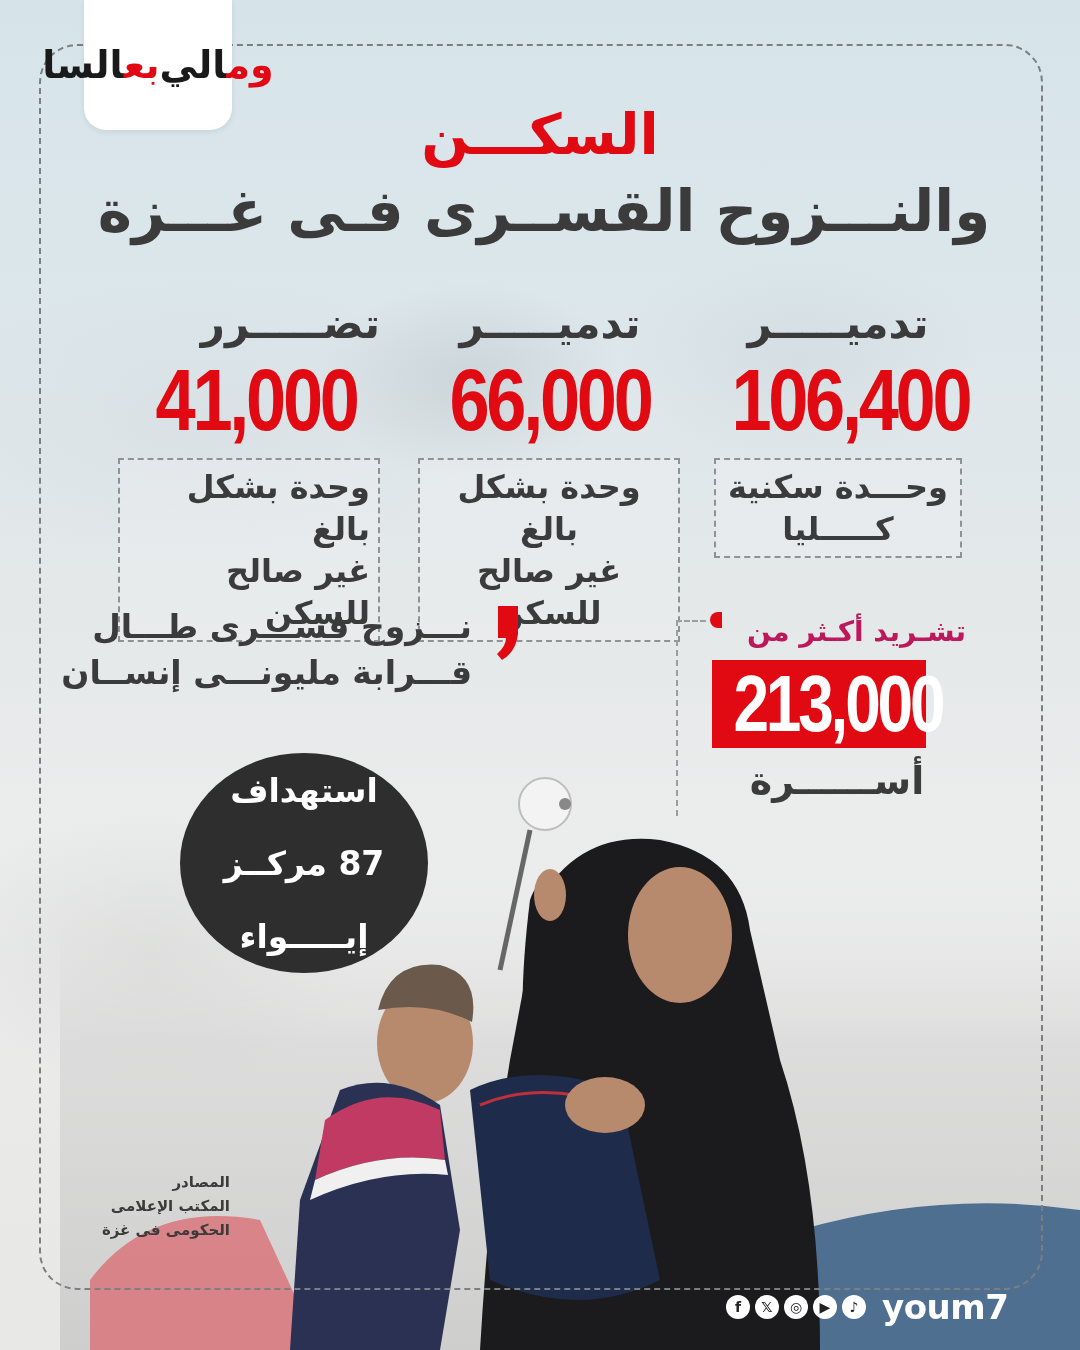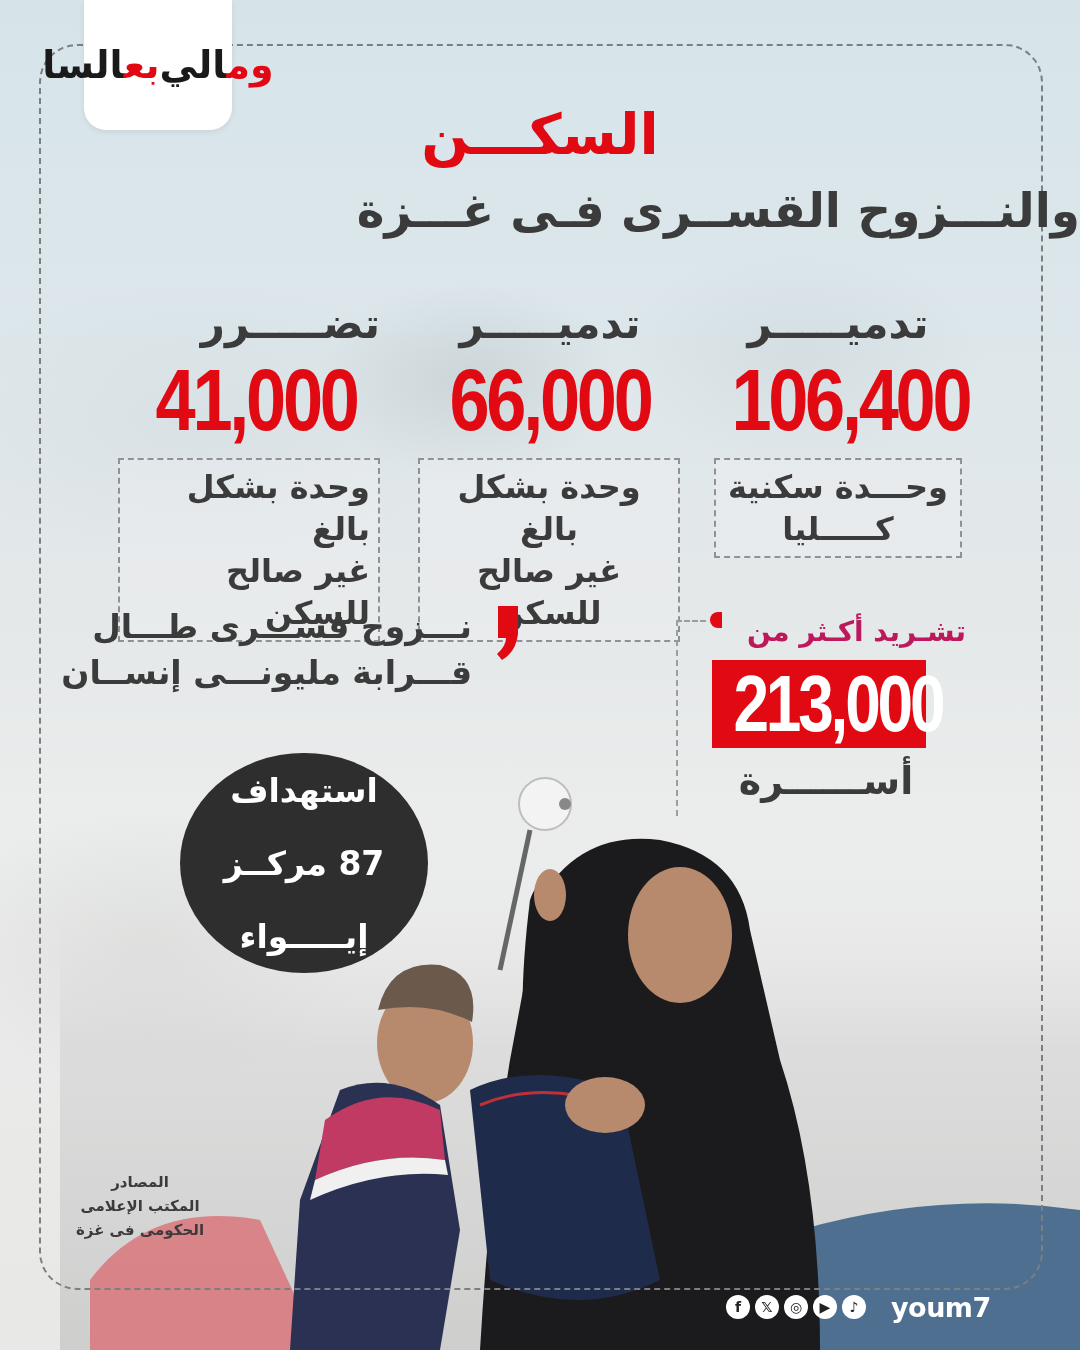--- a/index.html
+++ b/index.html
@@ -46,8 +46,8 @@
   }
   .title-dark {
     position: absolute; left: 8px; right: 0; top: 172px;
-    text-align: right; font-weight: bold; color: #3b3b3b;
-    font-size: 47px; line-height: 78px;
+    text-align: center; font-weight: bold; color: #3b3b3b;
+    font-size: 58px; line-height: 78px;
   }
 
   .stat { position: absolute; width: 260px; text-align: center; }

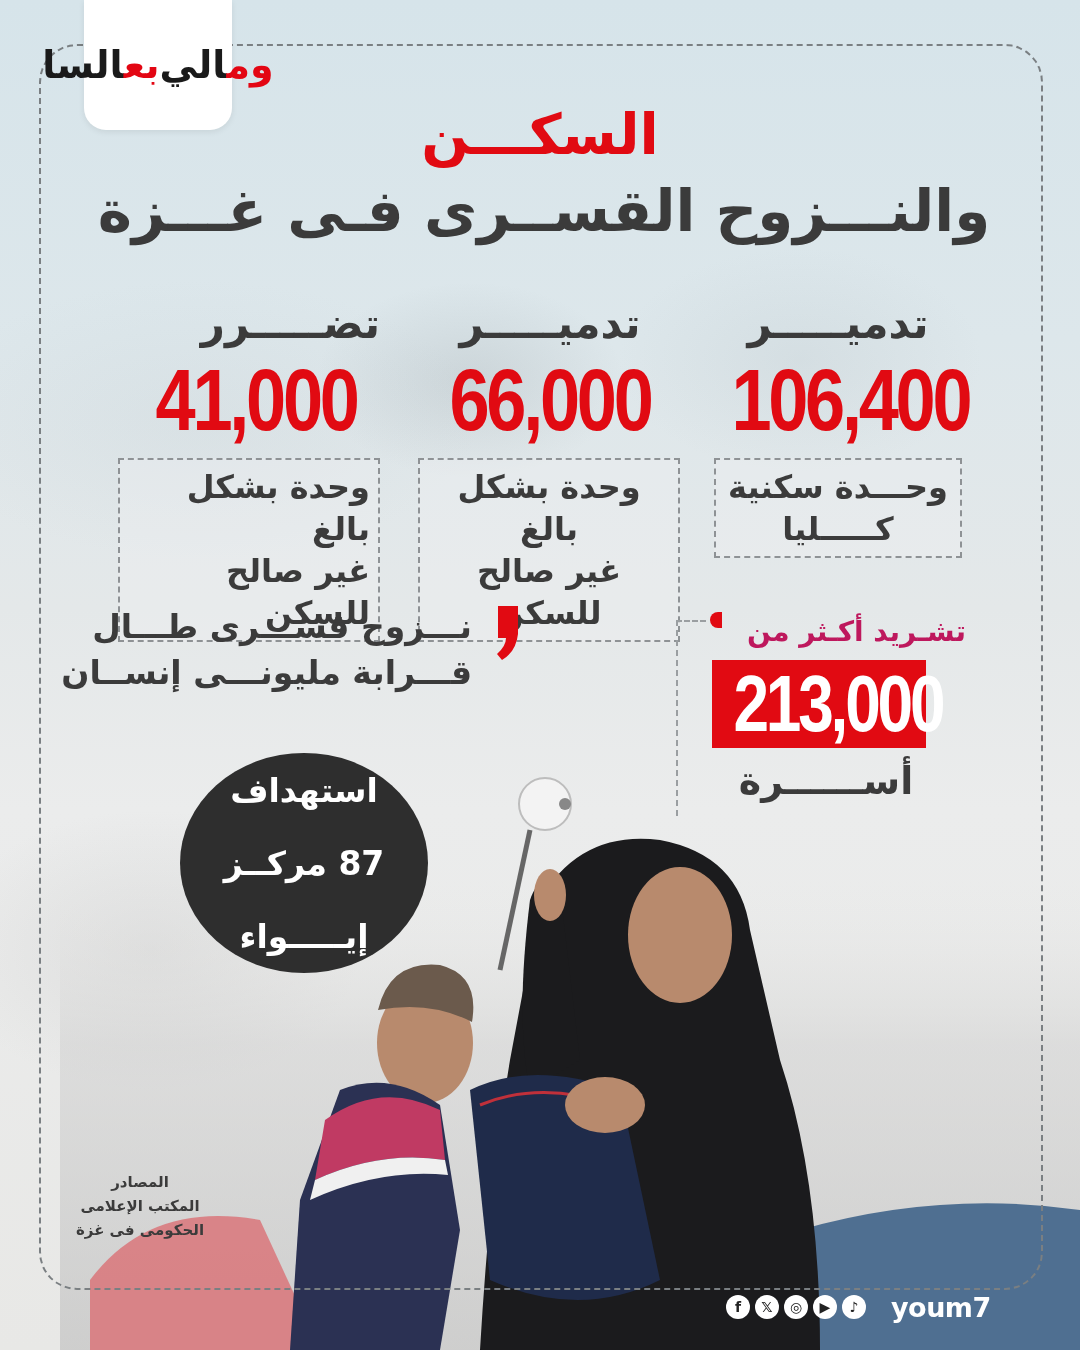--- a/index.html
+++ b/index.html
@@ -91,7 +91,7 @@
     direction: ltr;
   }
   .displace .unit {
-    position: absolute; left: 25px; top: 158px; width: 250px; text-align: center;
+    position: absolute; left: 36px; top: 158px; width: 250px; text-align: center;
     font-weight: bold; color: #3b3b3b; font-size: 38px; line-height: 50px;
   }
 

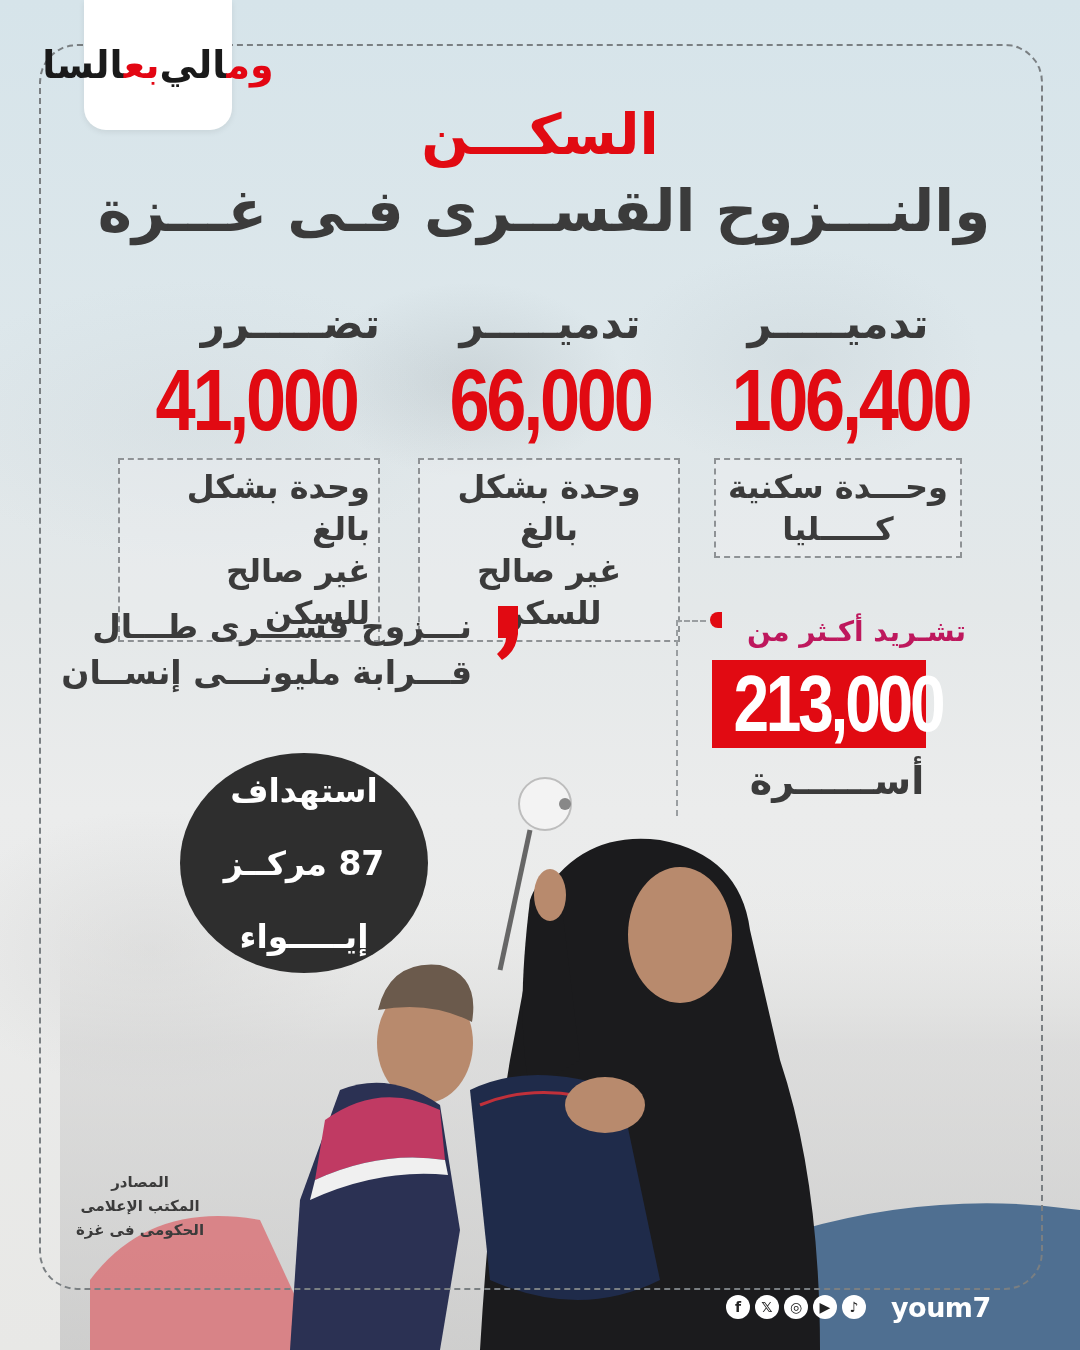--- a/index.html
+++ b/index.html
@@ -119,7 +119,7 @@
   }
 
   .sources { position: absolute; left: 50px; top: 1170px; width: 180px; text-align: center; }
-  .sources div { font-weight: bold; color: #3b3b3b; font-size: 15px; line-height: 24px; }
+  .sources div { font-weight: bold; color: #3b3b3b; font-size: 15px; line-height: 24px; text-align: right; }
 
   .social {
     position: absolute; left: 726px; top: 1292px; height: 30px;

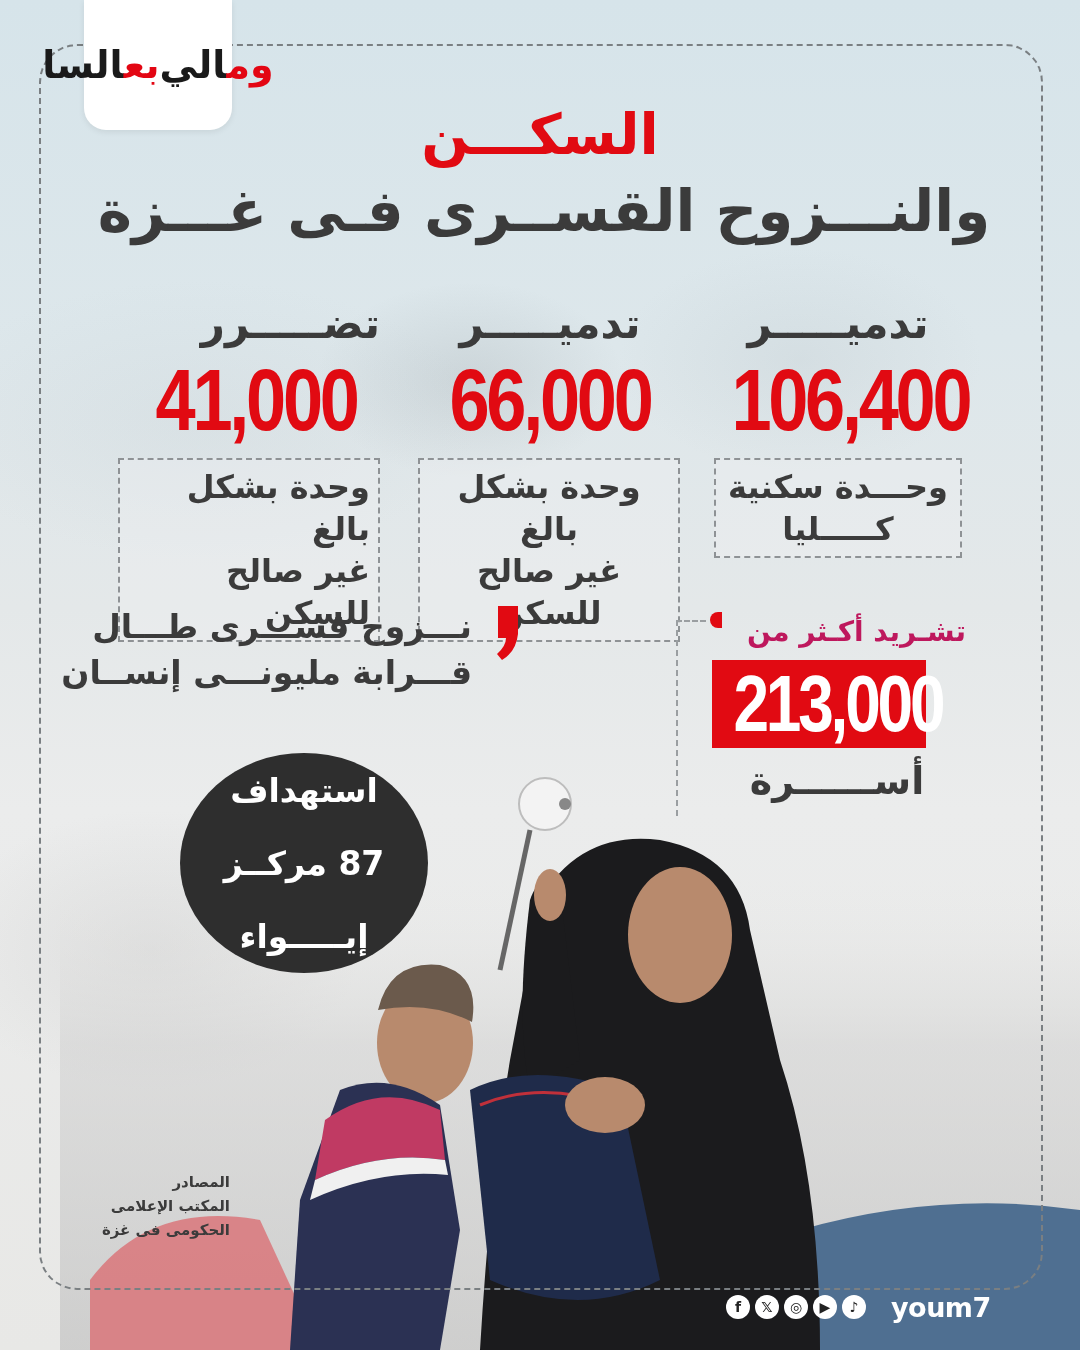--- a/index.html
+++ b/index.html
@@ -131,7 +131,7 @@
     color: #222; font-weight: bold; font-size: 14px; font-family: "DejaVu Sans", sans-serif;
   }
   .social .brand {
-    color: #ffffff; font-weight: bold; font-size: 27px; margin-left: 20px;
+    color: #ffffff; font-weight: bold; font-size: 34px; margin-left: 11px;
     font-family: "DejaVu Sans", sans-serif; letter-spacing: -0.5px;
   }
 </style>

